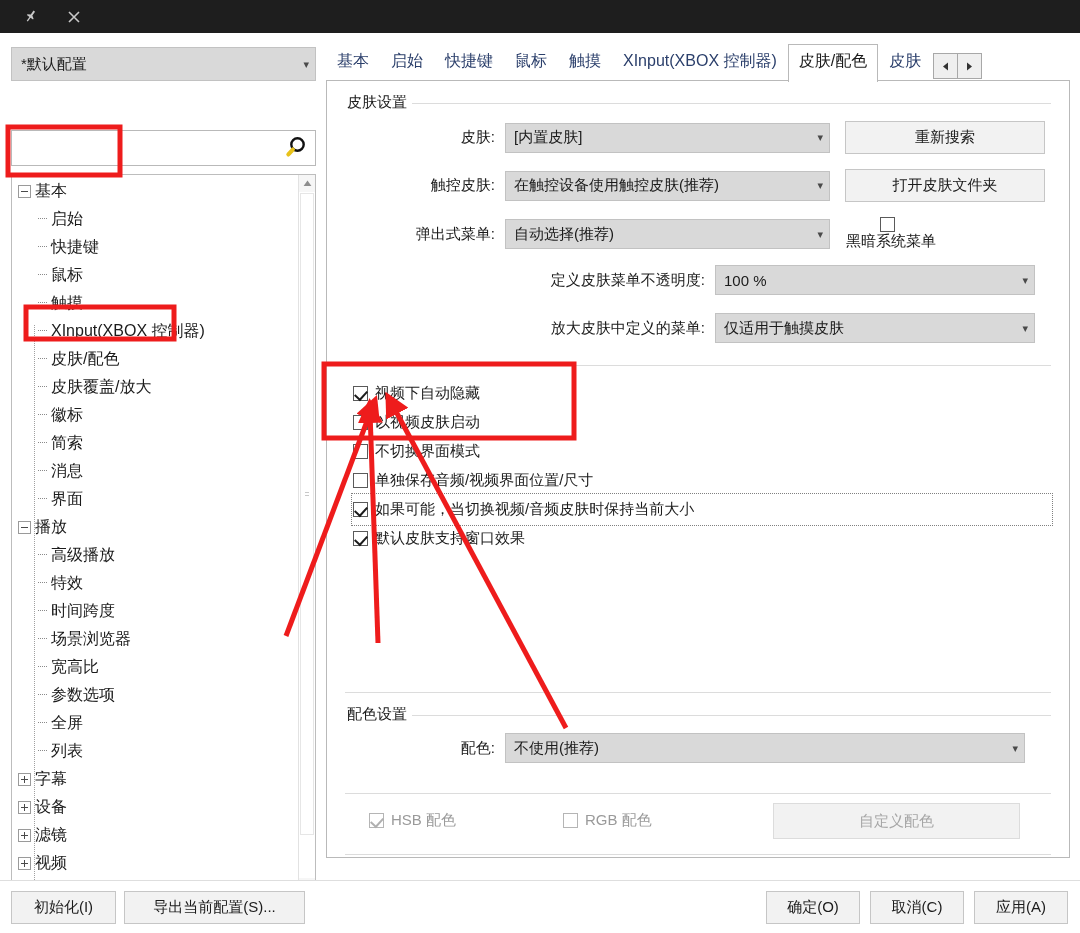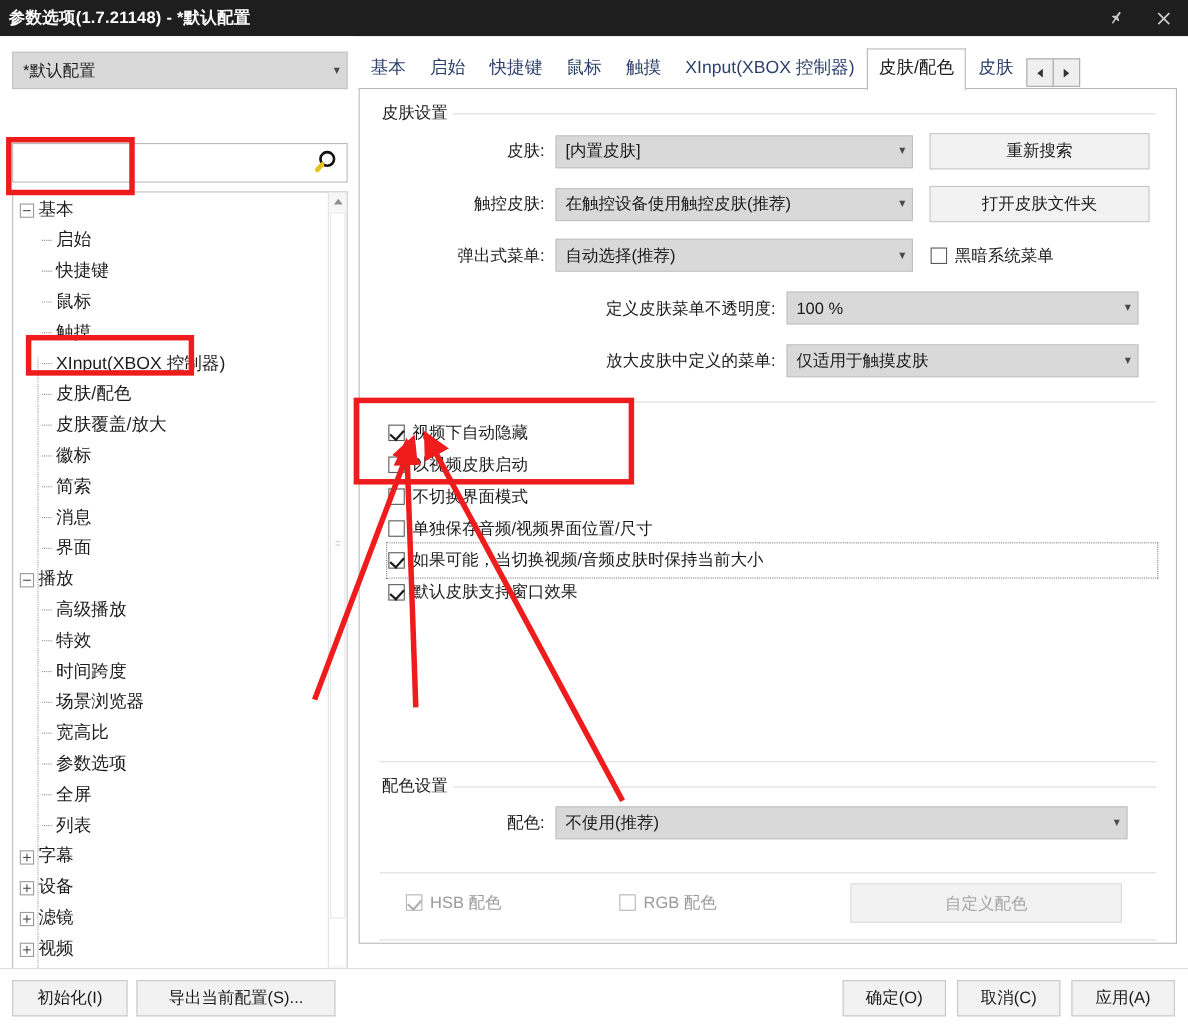--- a/index.html
+++ b/index.html
@@ -151,7 +151,6 @@
 <body>
 
 <div id="titlebar">
-  <div class="ttl">参数选项(1.7.21148) - *默认配置</div>
   <div class="tb-btn">
     <svg width="15" height="15" viewBox="0 0 16 16">
         <path fill="#c9c9c9" d="M9 1v5l3 2v1H8.7v5H7.3V9H4V8l3-2V1z" transform="rotate(35 8 8)"></path>

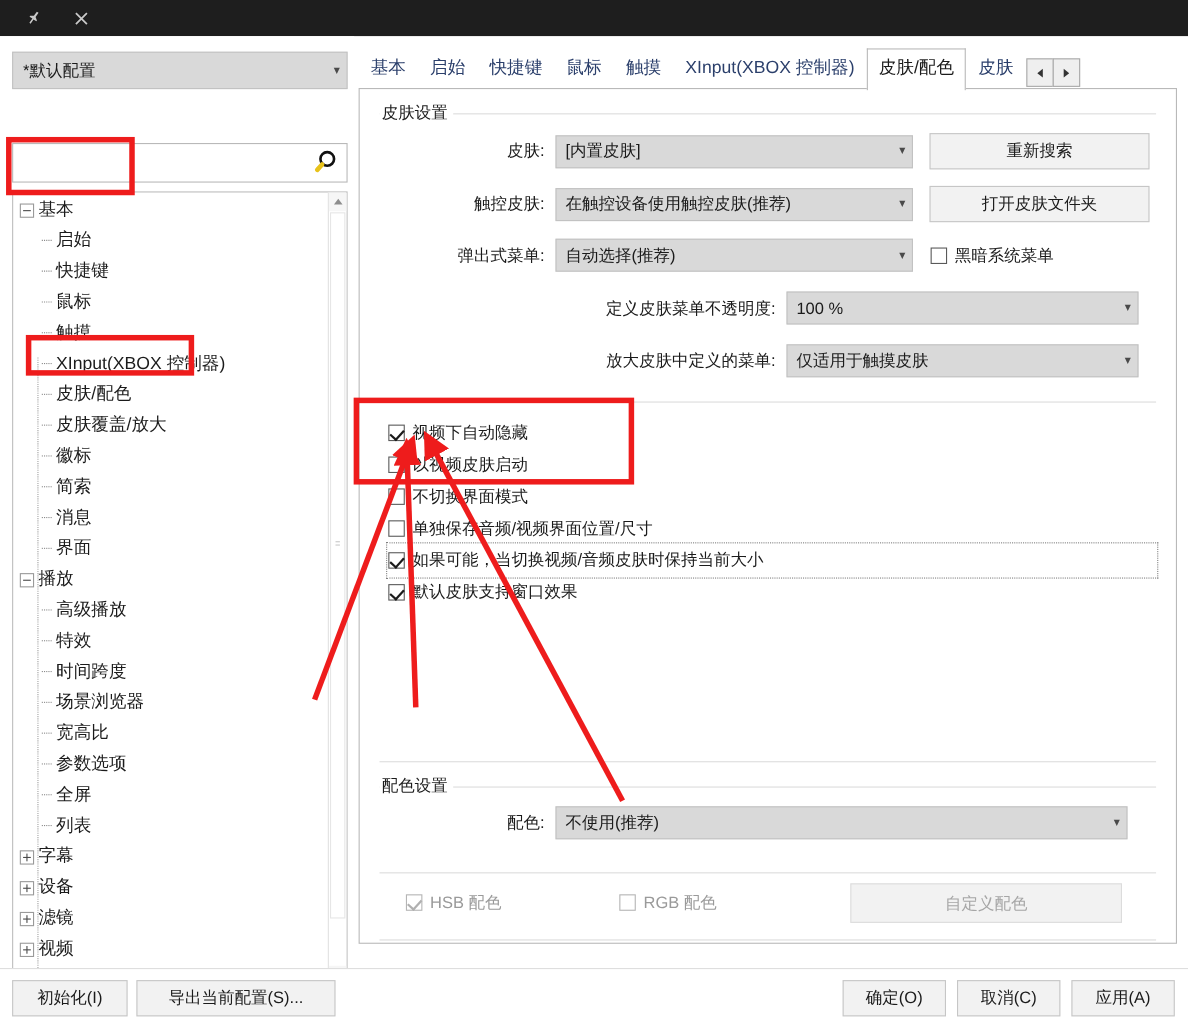--- a/index.html
+++ b/index.html
@@ -346,7 +346,7 @@
             <span class="cv">自动选择(推荐)</span>
             <span class="chev">▾</span>
           </div>
-          <div class="cbrow" style="position:static; margin-left:16px;">
+          <div class="cbrow" style="position:static; margin-left:16px;flex-direction:column;">
             <span class="cbx"></span>
             <span class="cblabel">黑暗系统菜单</span>
           </div>

